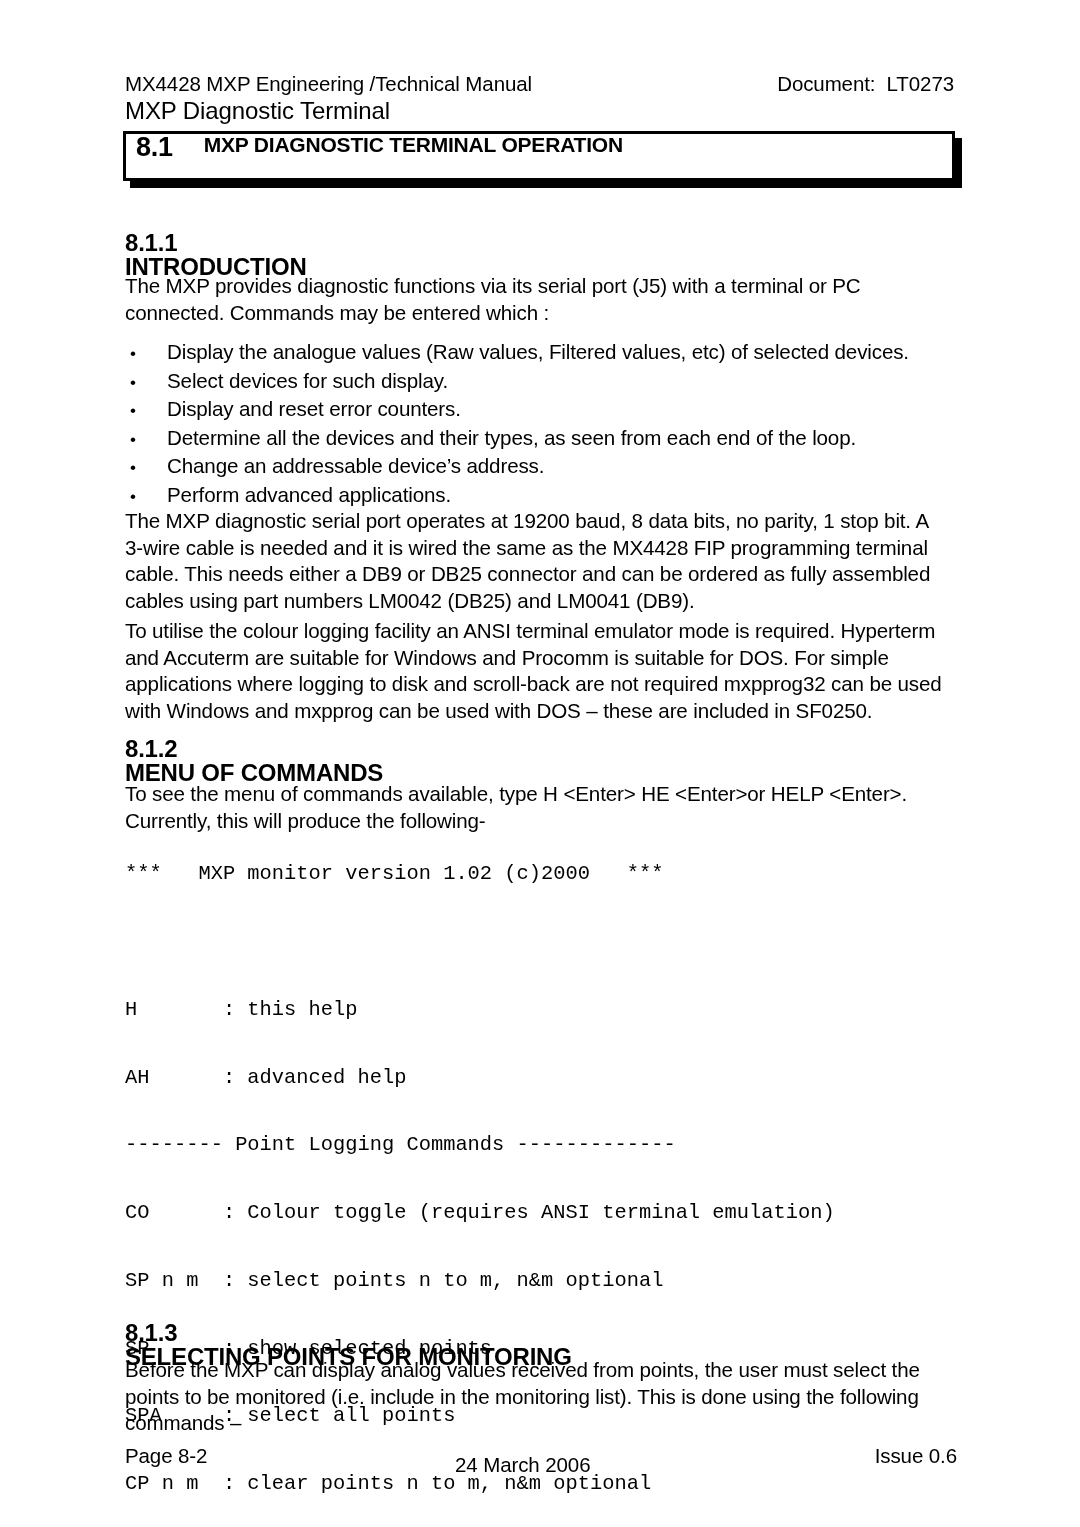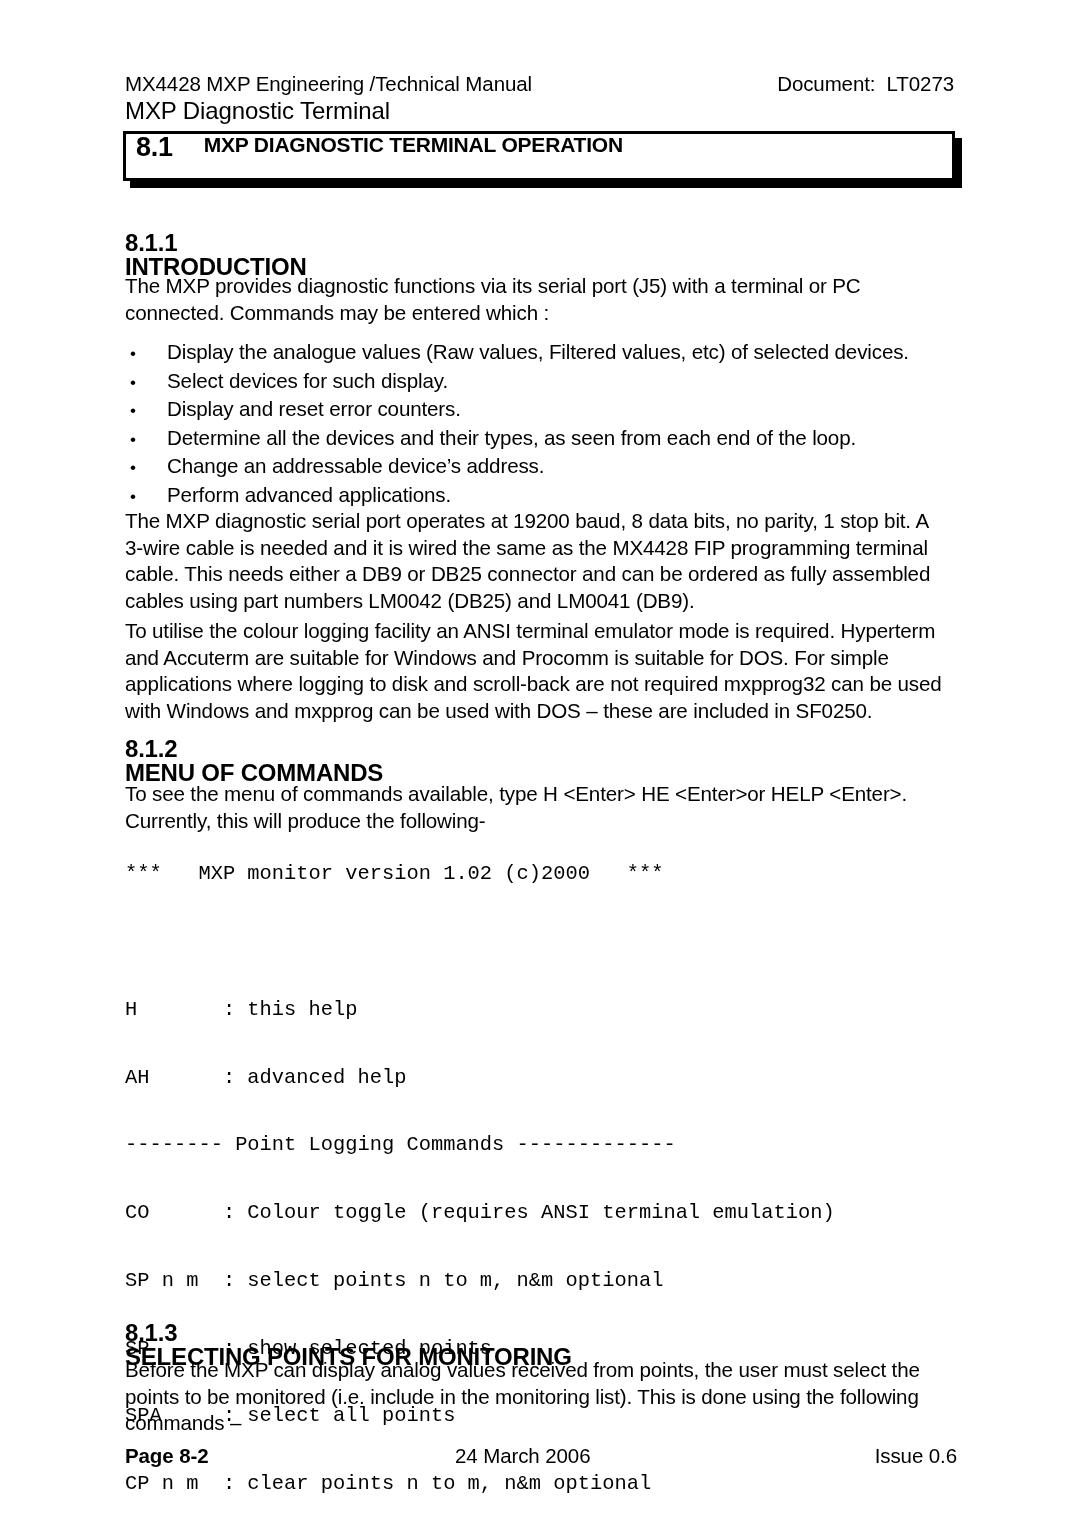--- a/index.html
+++ b/index.html
@@ -164,7 +164,7 @@
     line-height: 27px;
     letter-spacing: -0.1px;
   }
-  .ft-left   { flex: 0 0 330px; white-space: pre; font-weight: bold; }
+  .ft-left   { flex: 0 0 330px; white-space: pre; }
   .ft-center { flex: 0 0 310px; white-space: pre; }
   .ft-right  { flex: 1 1 auto; text-align: right; white-space: pre; }
 </style>

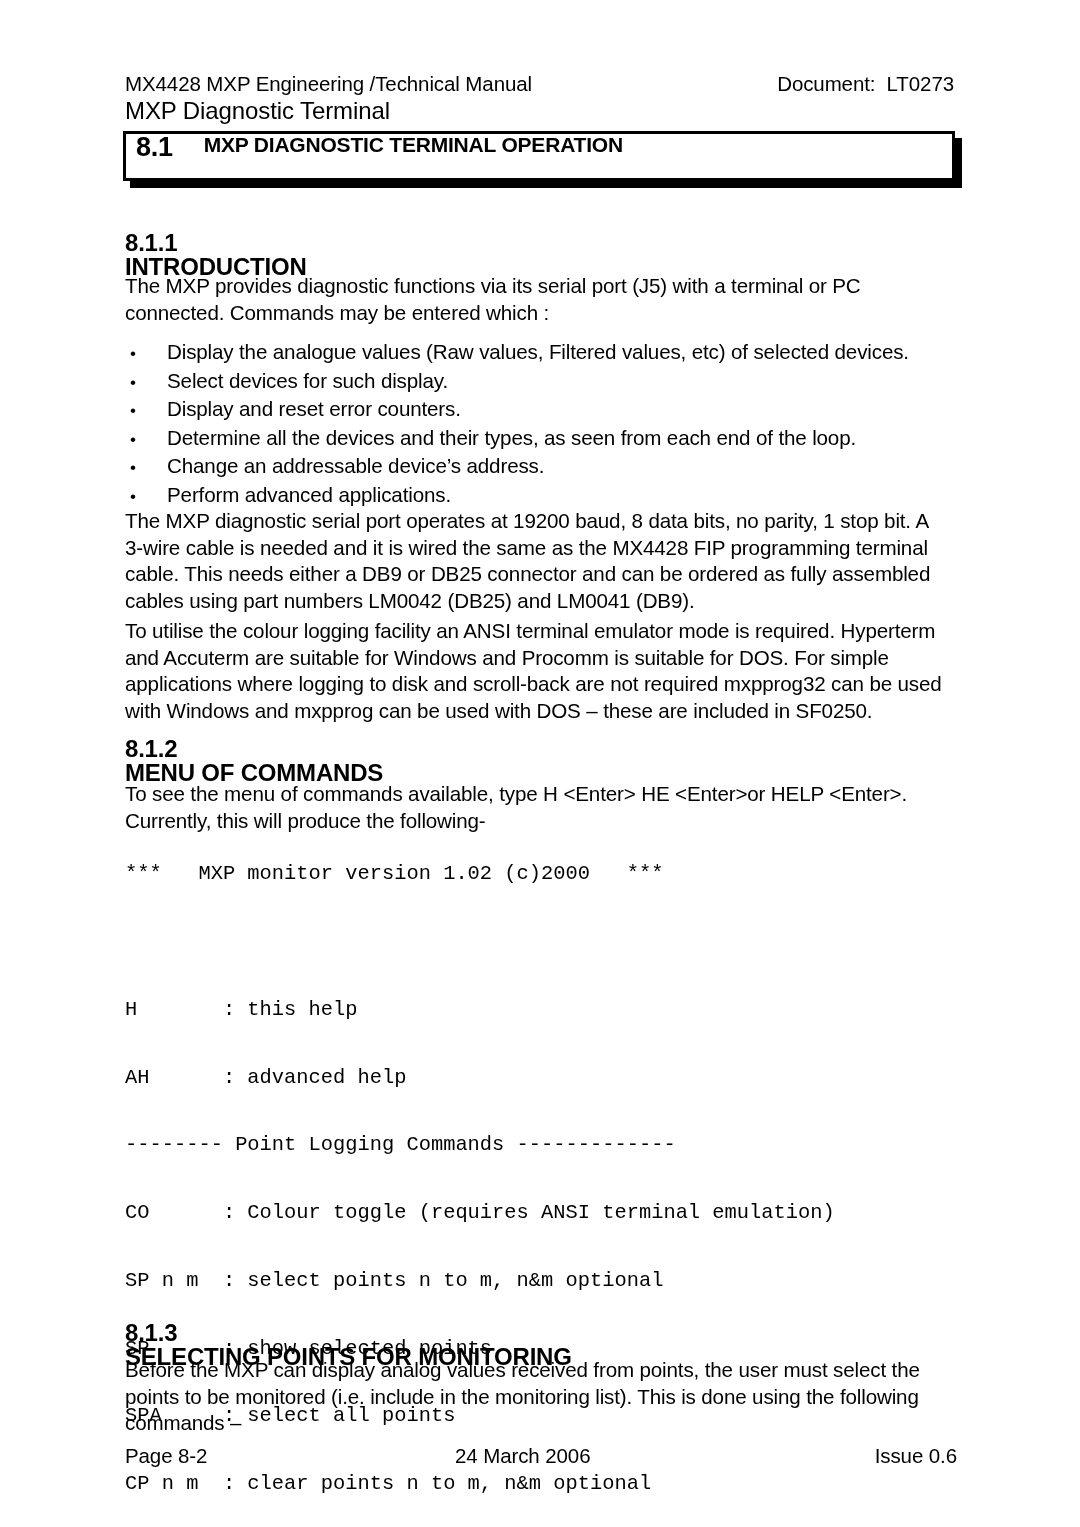--- a/index.html
+++ b/index.html
@@ -165,7 +165,7 @@
     letter-spacing: -0.1px;
   }
   .ft-left   { flex: 0 0 330px; white-space: pre; }
-  .ft-center { flex: 0 0 310px; white-space: pre; }
+  .ft-center { flex: 0 0 310px; white-space: pre; margin-top: 9px; }
   .ft-right  { flex: 1 1 auto; text-align: right; white-space: pre; }
 </style>
 </head>

